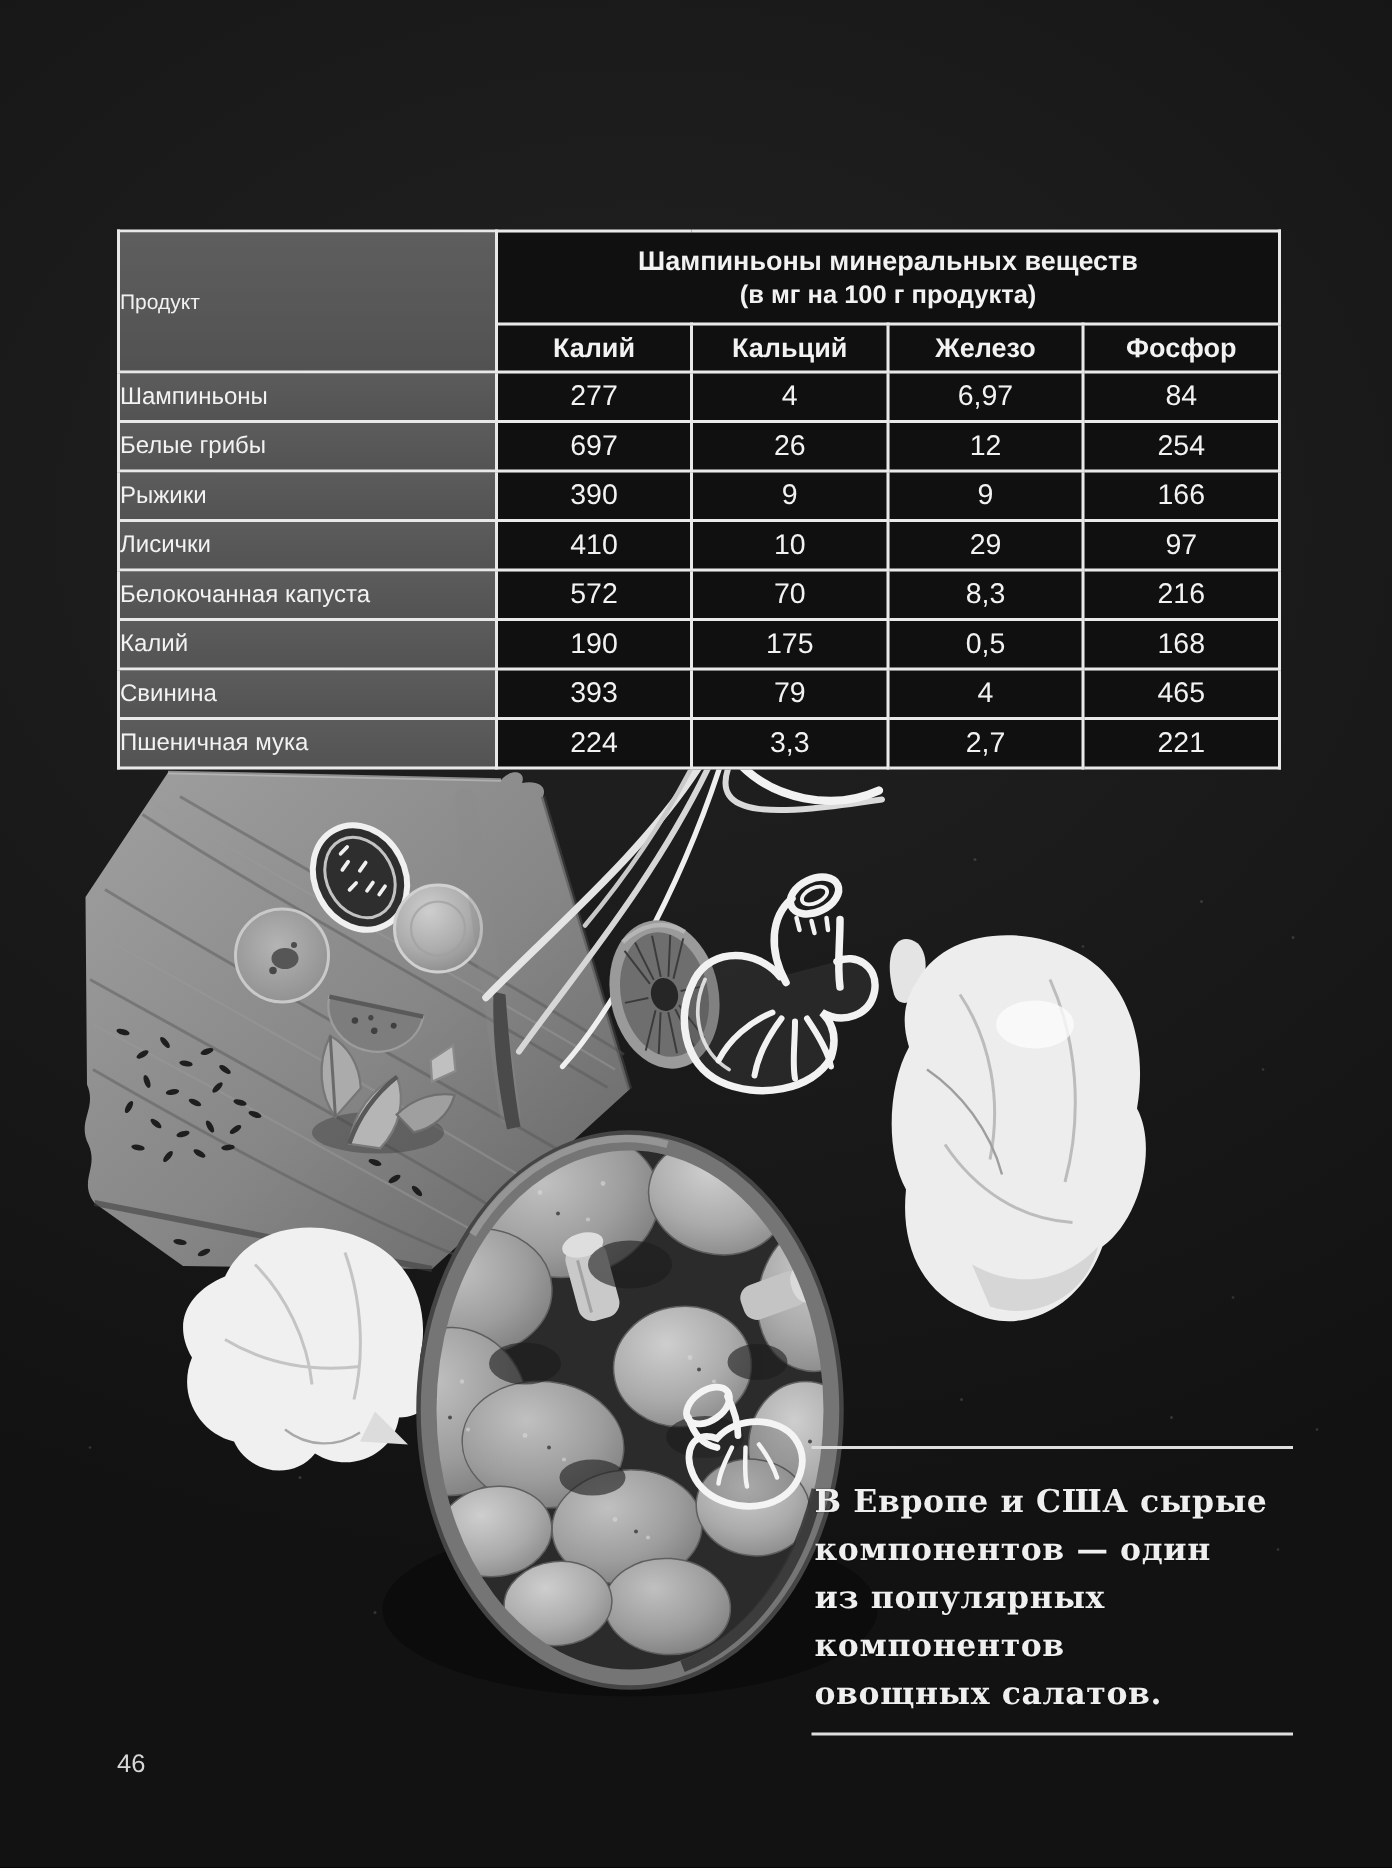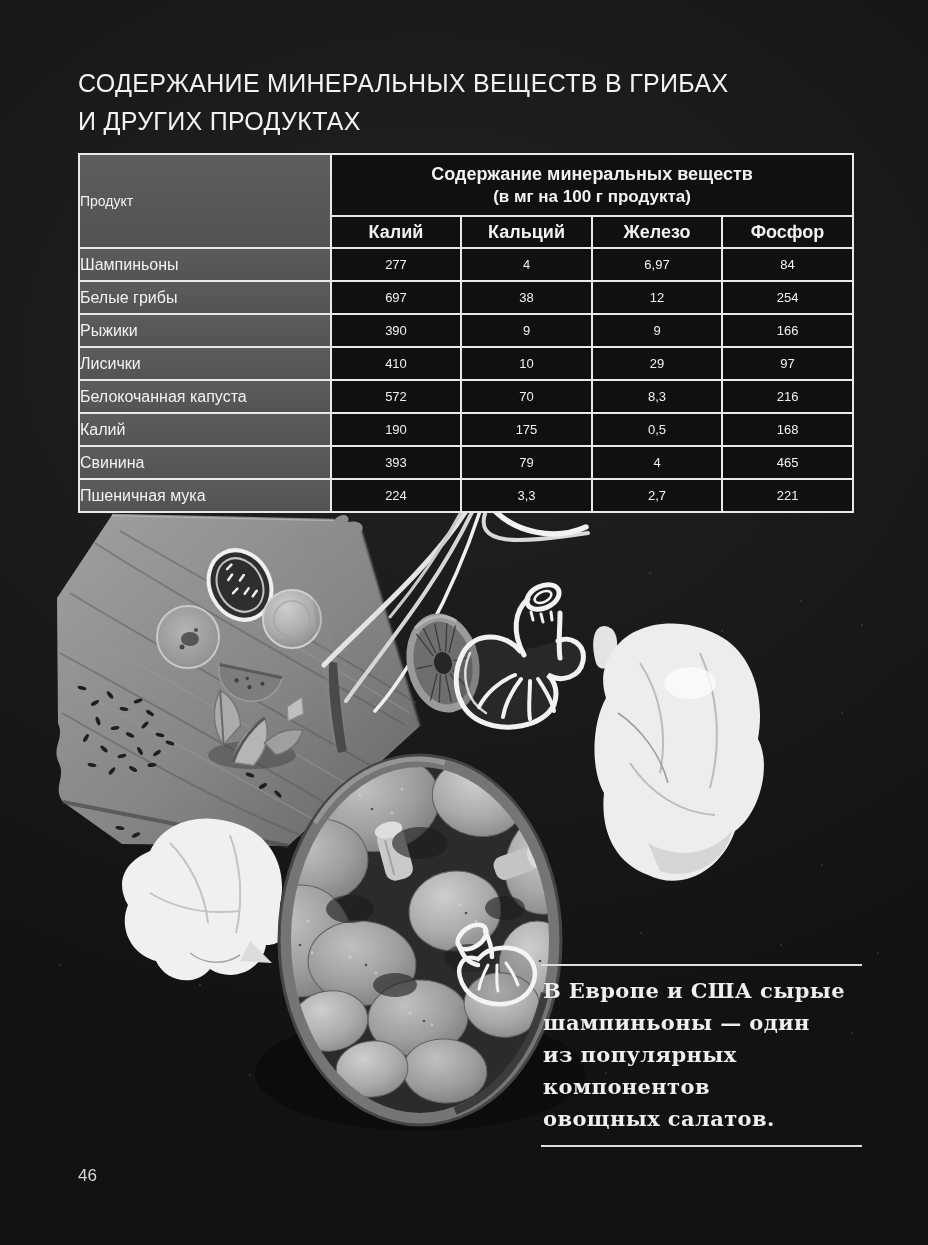--- a/index.html
+++ b/index.html
@@ -51,10 +51,6 @@
 
 <div class="page">
 
-  <h1 class="title">
-    <span>СОДЕРЖАНИЕ МИНЕРАЛЬНЫХ ВЕЩЕСТВ В ГРИБАХ</span><br>
-    <span>И ДРУГИХ ПРОДУКТАХ</span>
-  </h1>
 
   <div class="tbl-wrap">
     <table class="minerals">

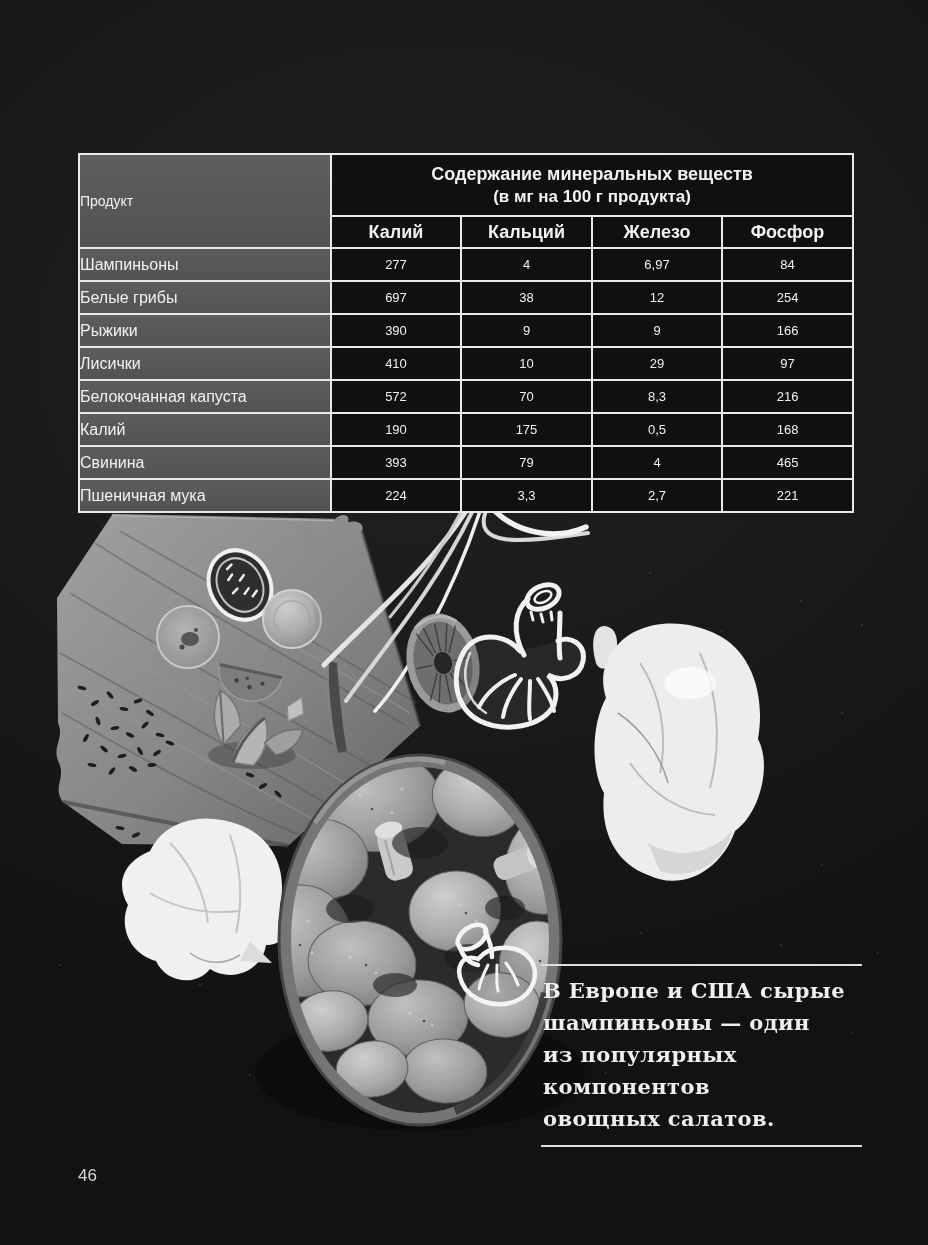--- a/index.html
+++ b/index.html
@@ -65,7 +65,7 @@
           <tr>
         <th class="product-h" rowspan="2">Продукт</th>
         <th class="group-h" colspan="4">
-          <div class="l1">Содержание минеральных веществ</div>
+          <div class="l1">Шампиньоны минеральных веществ</div>
           <div class="l2">(в мг на 100 г продукта)</div>
         </th>
       </tr>

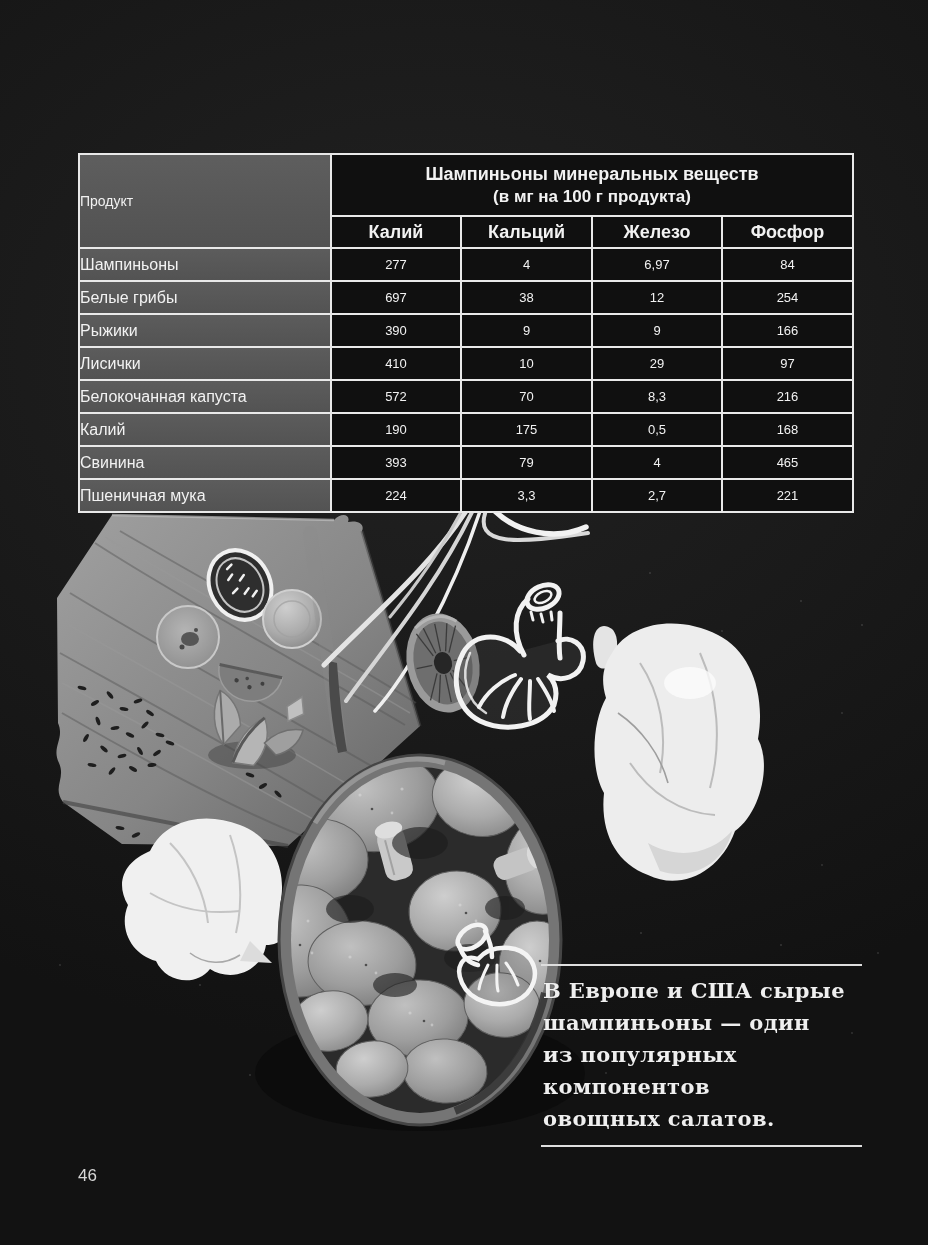--- a/index.html
+++ b/index.html
@@ -30,7 +30,7 @@
   tr.subhead th{background:#101010;height:30px;font-size:18px;font-weight:700;text-align:center;vertical-align:middle;}
   tr.drow{height:33px;}
   td.pc{background:linear-gradient(#5c5c5c,#535353);font-size:16px;text-align:left;padding-left:12px;vertical-align:middle;}
-  td.vc{background:#101010;font-size:13px;text-align:center;vertical-align:middle;}
+  td.vc{background:#101010;font-size:19px;text-align:center;vertical-align:middle;}
   
   .photo{position:absolute;left:0;top:513px;width:928px;height:632px;}
   

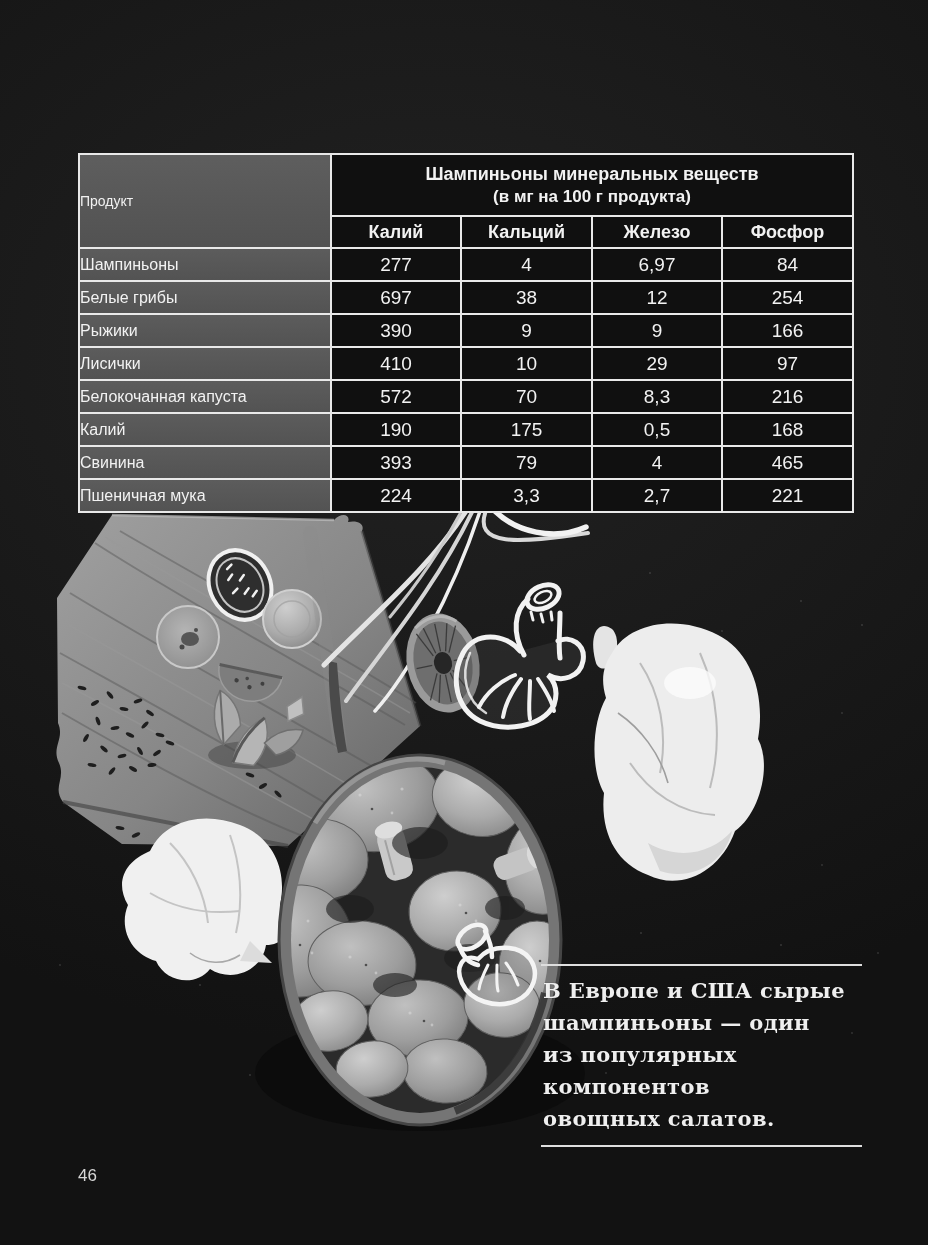--- a/index.html
+++ b/index.html
@@ -85,7 +85,7 @@
       <tr class="drow">
         <td class="pc">Белые грибы</td>
         <td class="vc">697</td>
-        <td class="vc">38</td>
+        <td class="vc">26</td>
         <td class="vc">12</td>
         <td class="vc">254</td>
       </tr>

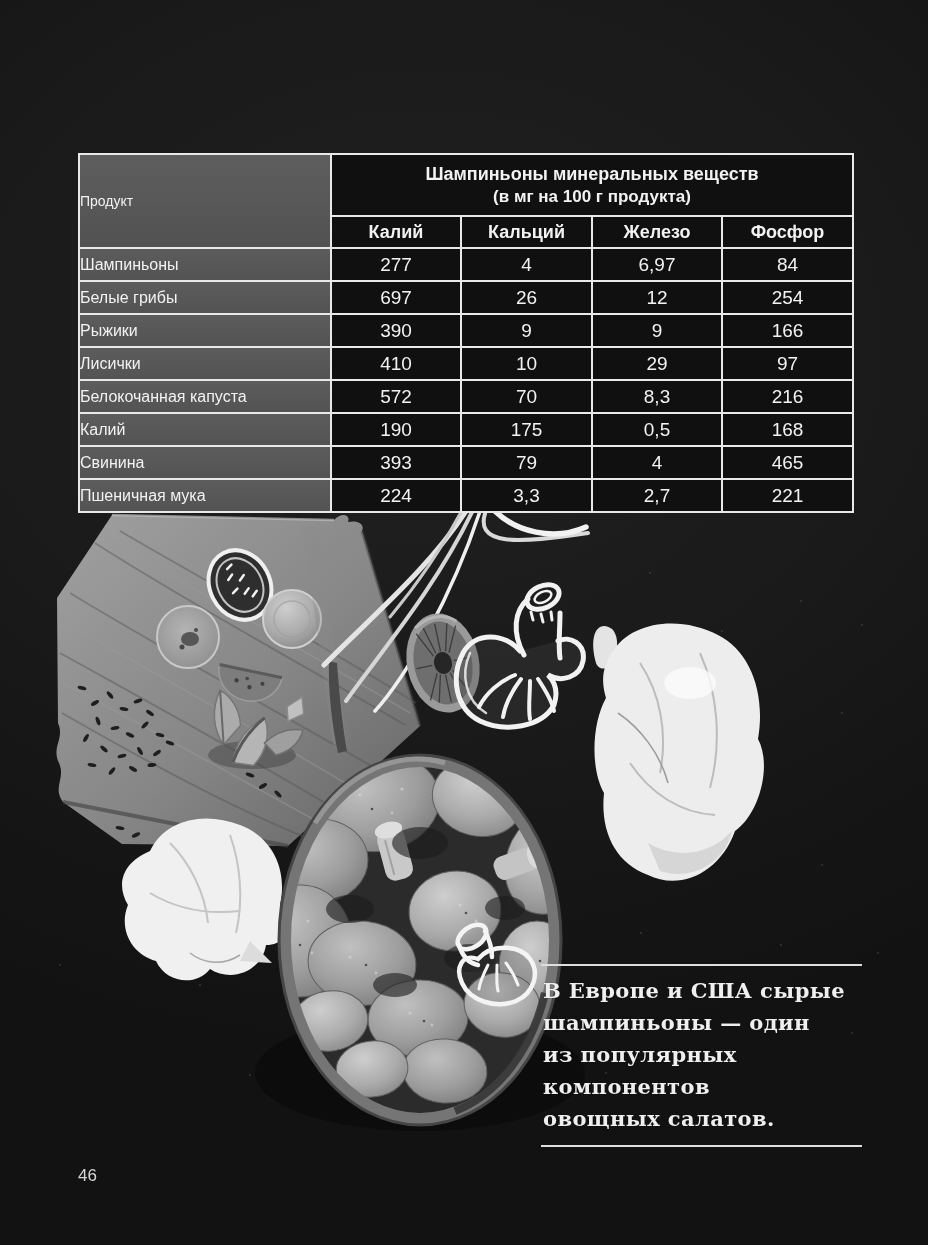--- a/index.html
+++ b/index.html
@@ -37,7 +37,7 @@
   .callout{position:absolute;left:541px;top:964px;width:321px;color:#efefef;}
   .callout .rule{border:0;border-top:2px solid #dedede;height:0;margin:0;}
   .callout .txt{
-    margin:9px 0 10px 2px;
+    margin:19px 0 10px 2px;
     font-family:"DejaVu Serif","Liberation Serif",serif;
     font-weight:700;font-size:21px;line-height:32px;letter-spacing:.4px;
     text-shadow:0 0 1px rgba(0,0,0,.6);

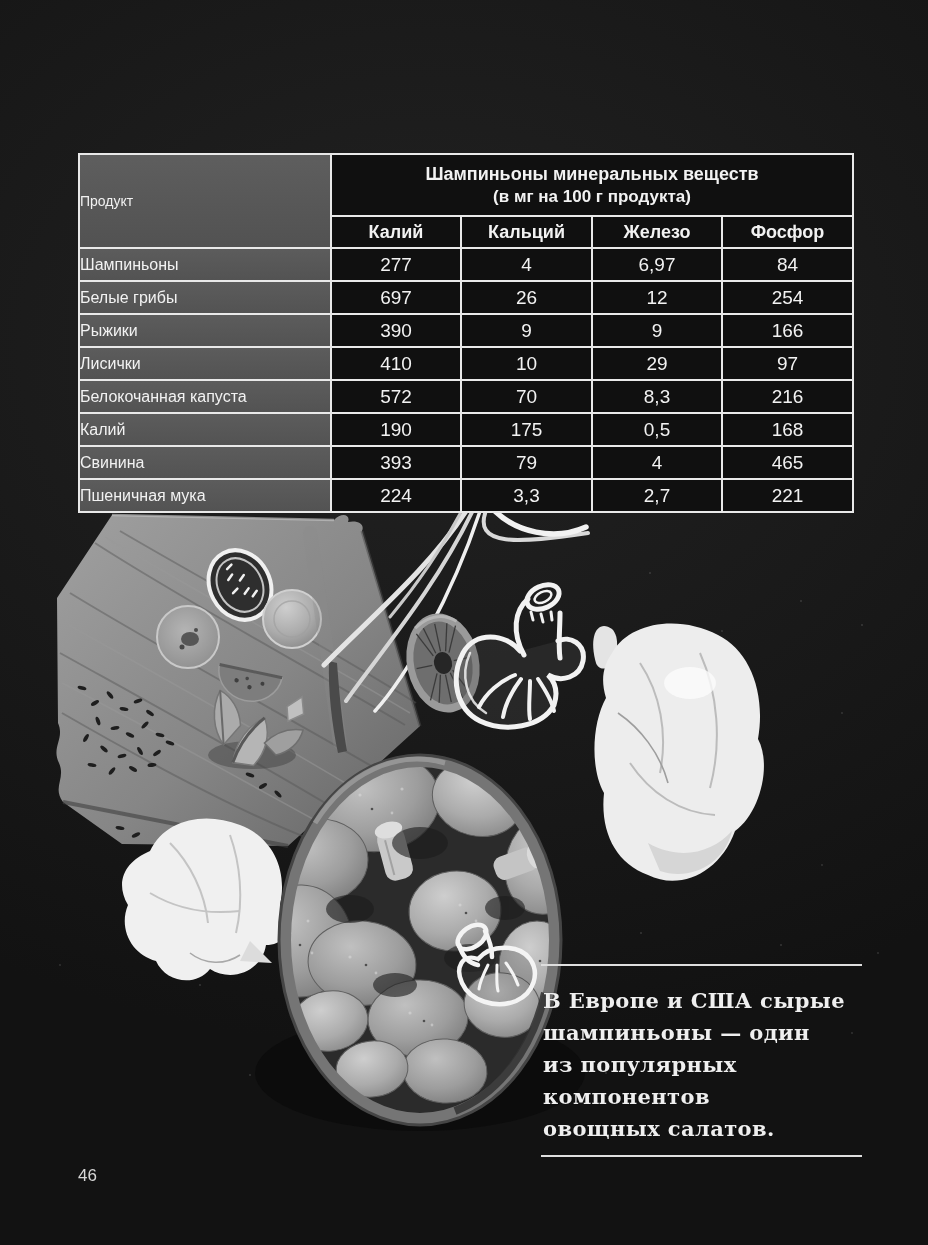--- a/index.html
+++ b/index.html
@@ -435,7 +435,7 @@
     <div class="rule"></div>
     <div class="txt">
       <div>В Европе и США сырые</div>
-      <div>шампиньоны — один</div>
+      <div>компонентов — один</div>
       <div>из популярных компонентов</div>
       <div>овощных салатов.</div>
     </div>

